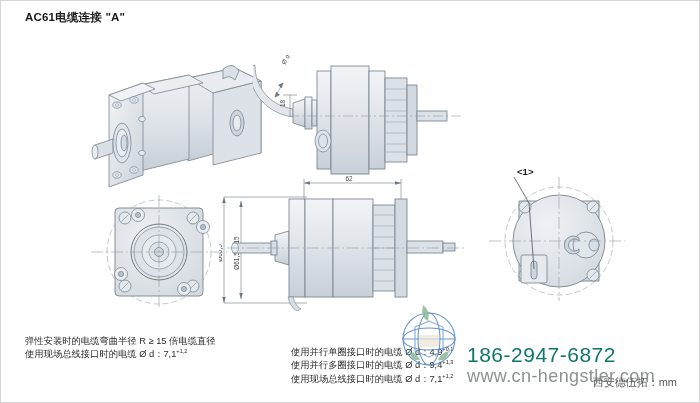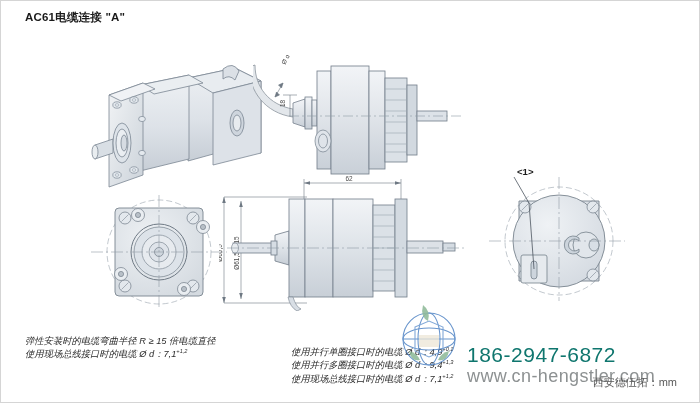--- a/index.html
+++ b/index.html
@@ -50,7 +50,6 @@
     font-size: 9.3px;
     color: #2b2b2b;
     white-space: nowrap;
-    font-style: italic;
   }
   .note .sup {
     font-size: 5.6px;

